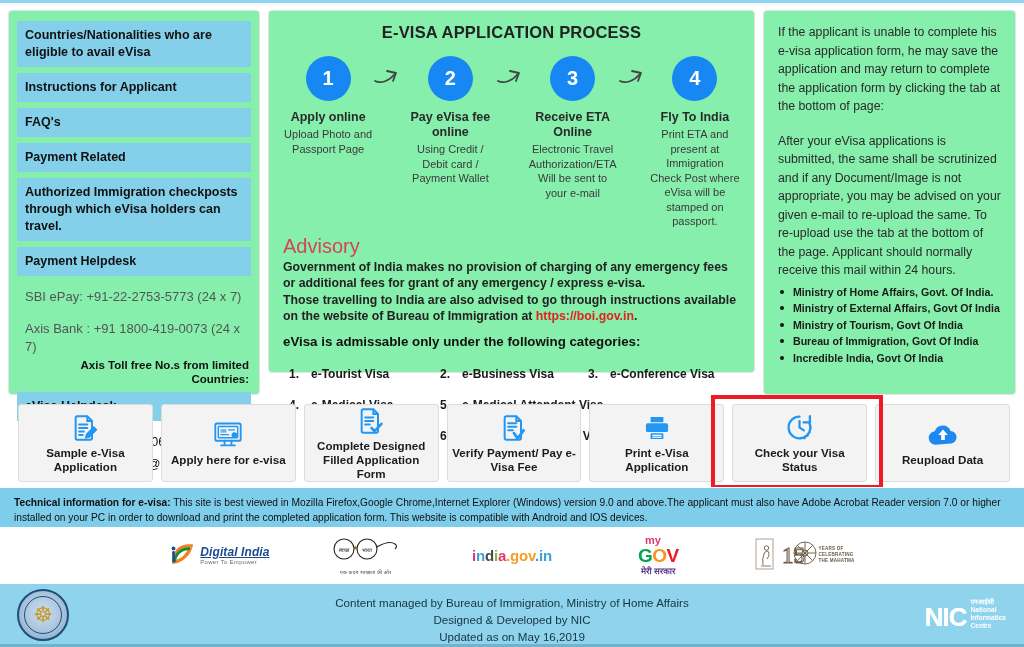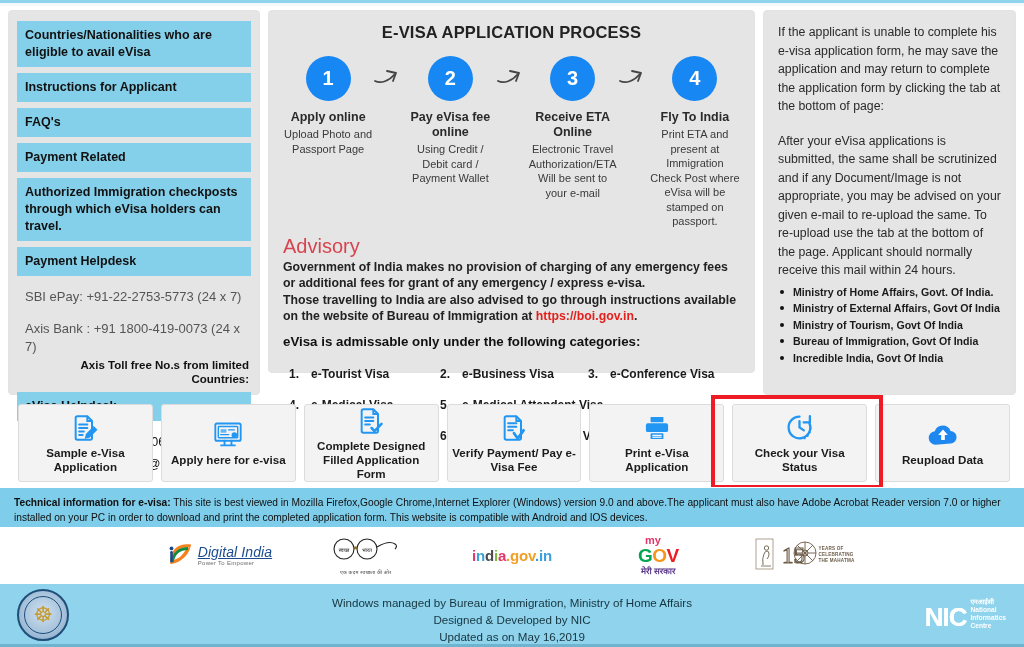--- a/index.html
+++ b/index.html
@@ -19,7 +19,7 @@
 
   
   .panel{
-    position:absolute;background:#e5e5e5;border:1px solid #e3e3e3;border-radius:4px;
+    position:absolute;background:#86efac;border:1px solid #e3e3e3;border-radius:4px;
     box-sizing:border-box;
   }
   #left-panel{left:8px;top:10px;width:252px;height:385px;}

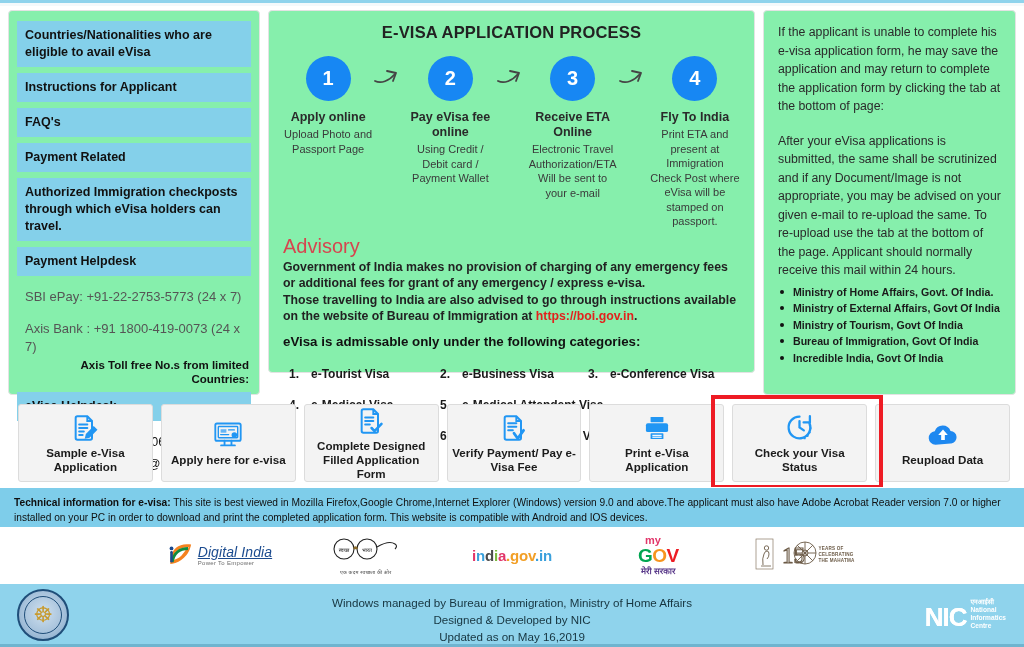--- a/index.html
+++ b/index.html
@@ -112,7 +112,7 @@
   .digital-india{display:flex;align-items:center;gap:5px;}
   .di-mark{position:relative;width:26px;height:26px;}
   .di-txt{line-height:1;}
-  .di-txt .t1{font-size:14px;font-weight:normal;font-style:italic;color:#1b4b8f;
+  .di-txt .t1{font-size:12px;font-weight:bold;font-style:italic;color:#1b4b8f;
       text-decoration:underline;letter-spacing:.1px;}
   .di-txt .t2{font-size:6px;color:#6b6b6b;letter-spacing:.3px;margin-top:1px;}
 

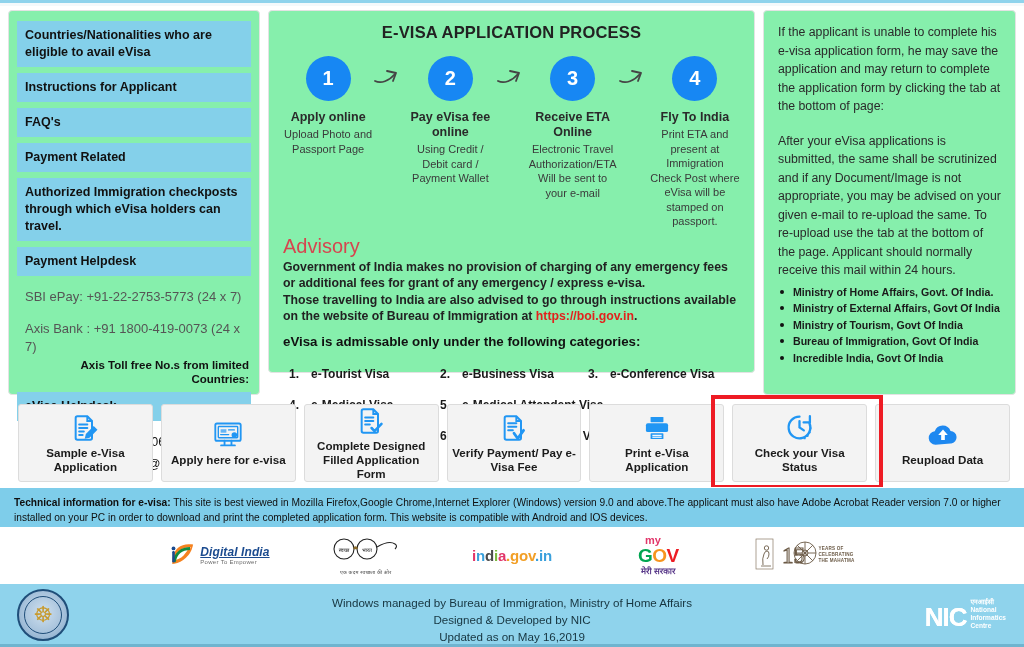--- a/index.html
+++ b/index.html
@@ -437,7 +437,7 @@
         <div class="chakra">☸</div>
     </div>
     <div class="footer-text">
-      <div>Windows managed by Bureau of Immigration, Ministry of Home Affairs</div>
+      <div>Content managed by Bureau of Immigration, Ministry of Home Affairs</div>
       <div>Designed &amp; Developed by NIC</div>
       <div>Updated as on May 16,2019</div>
     </div>

